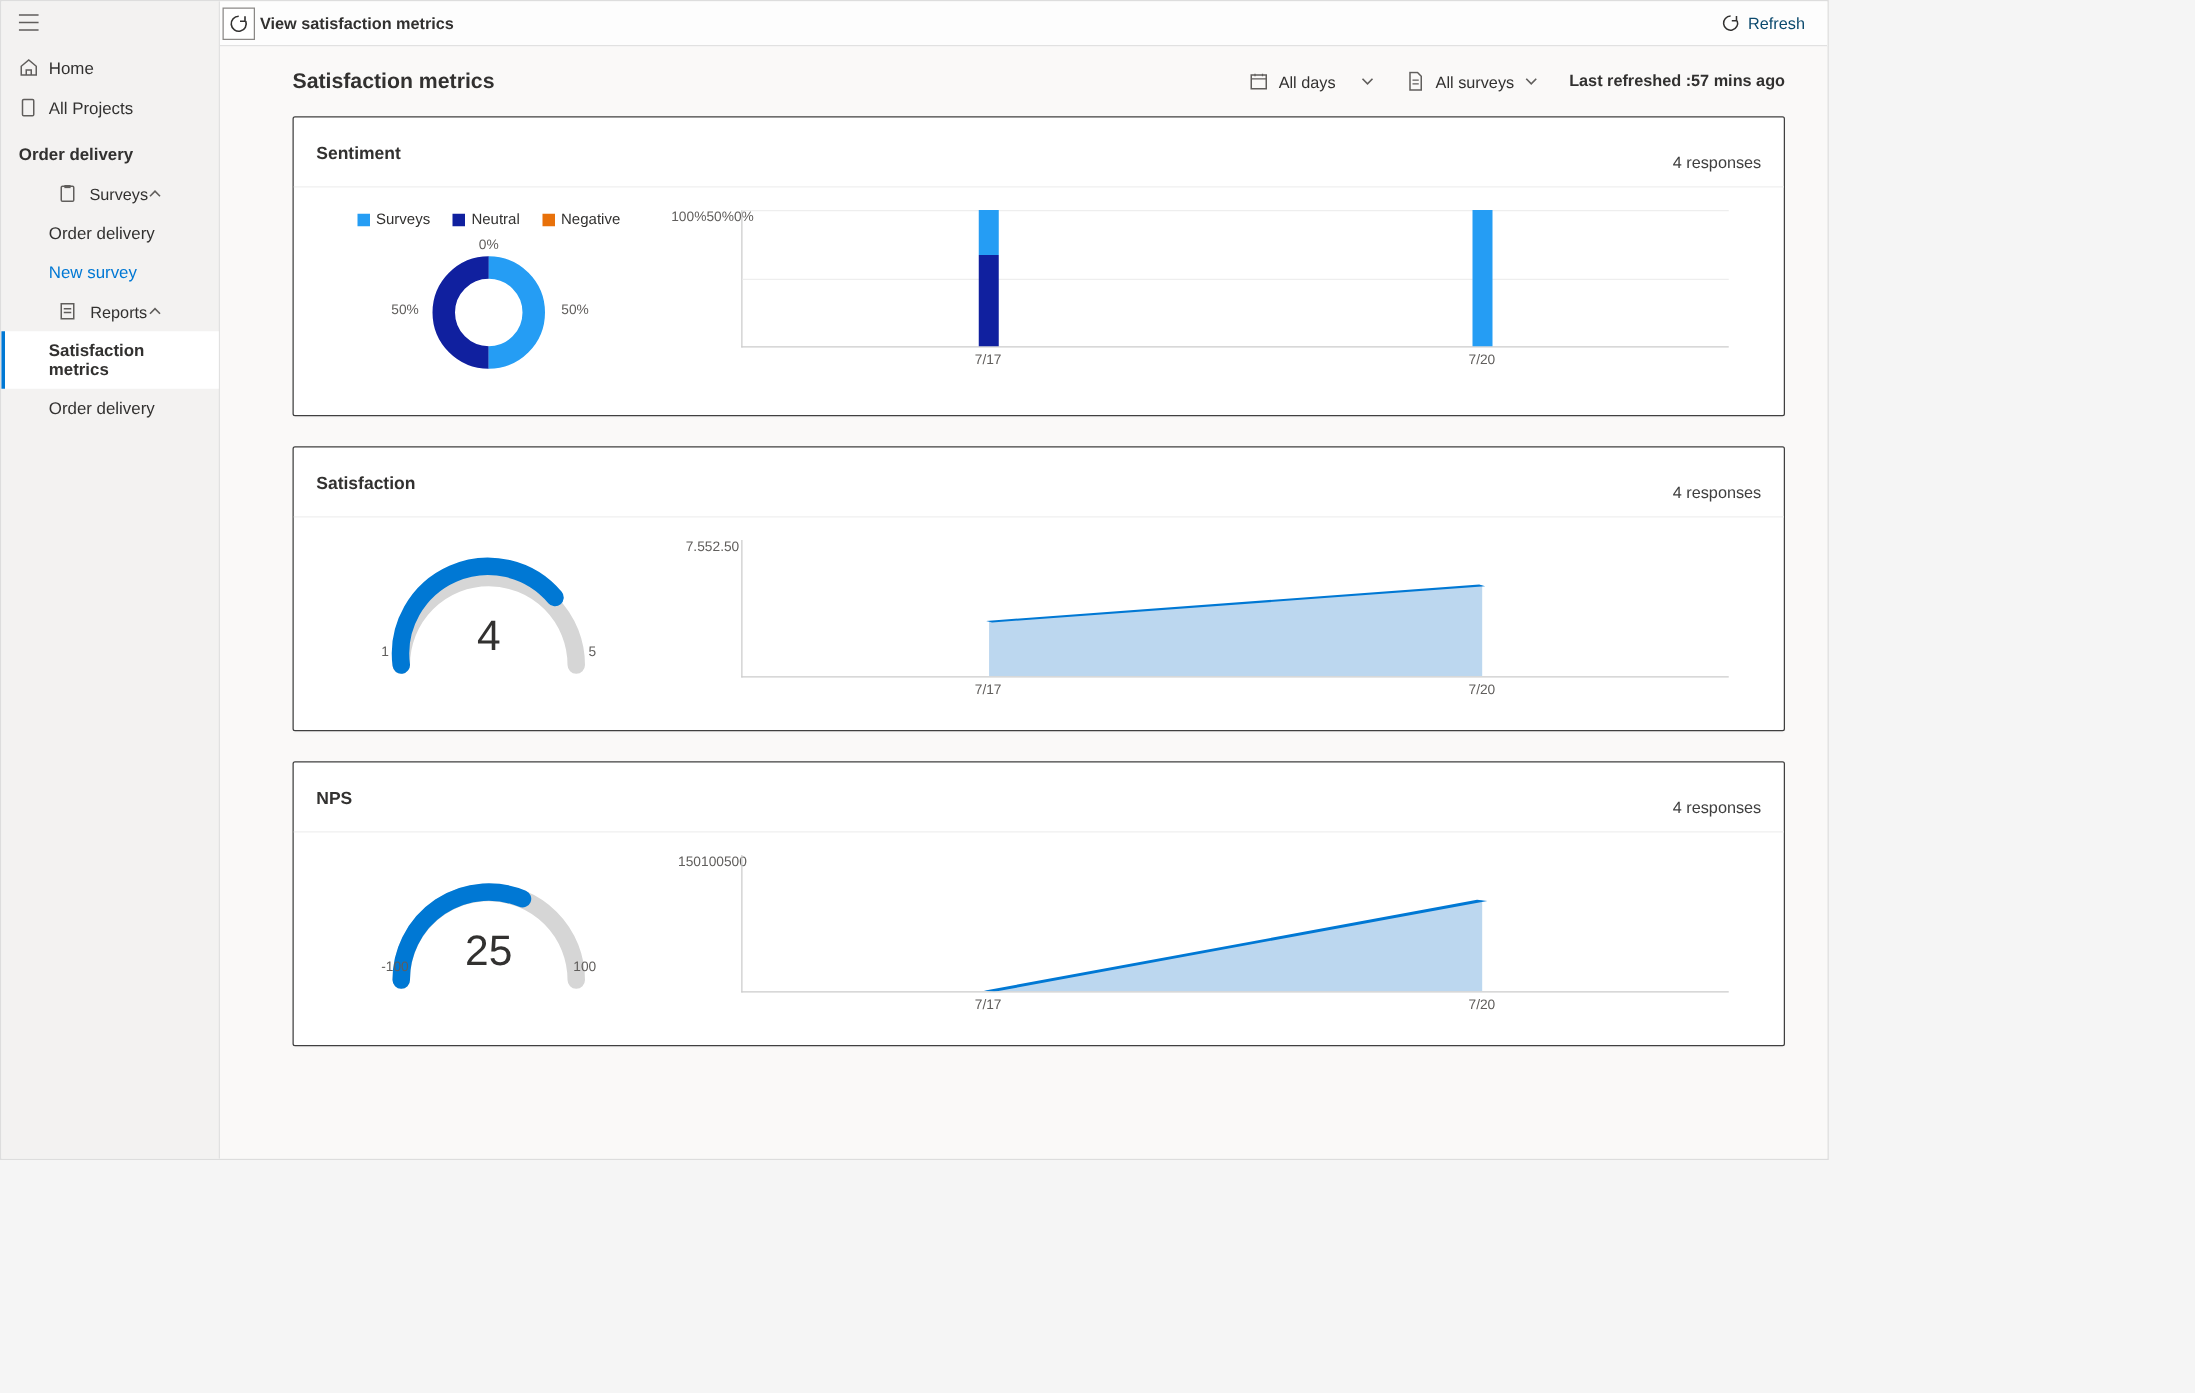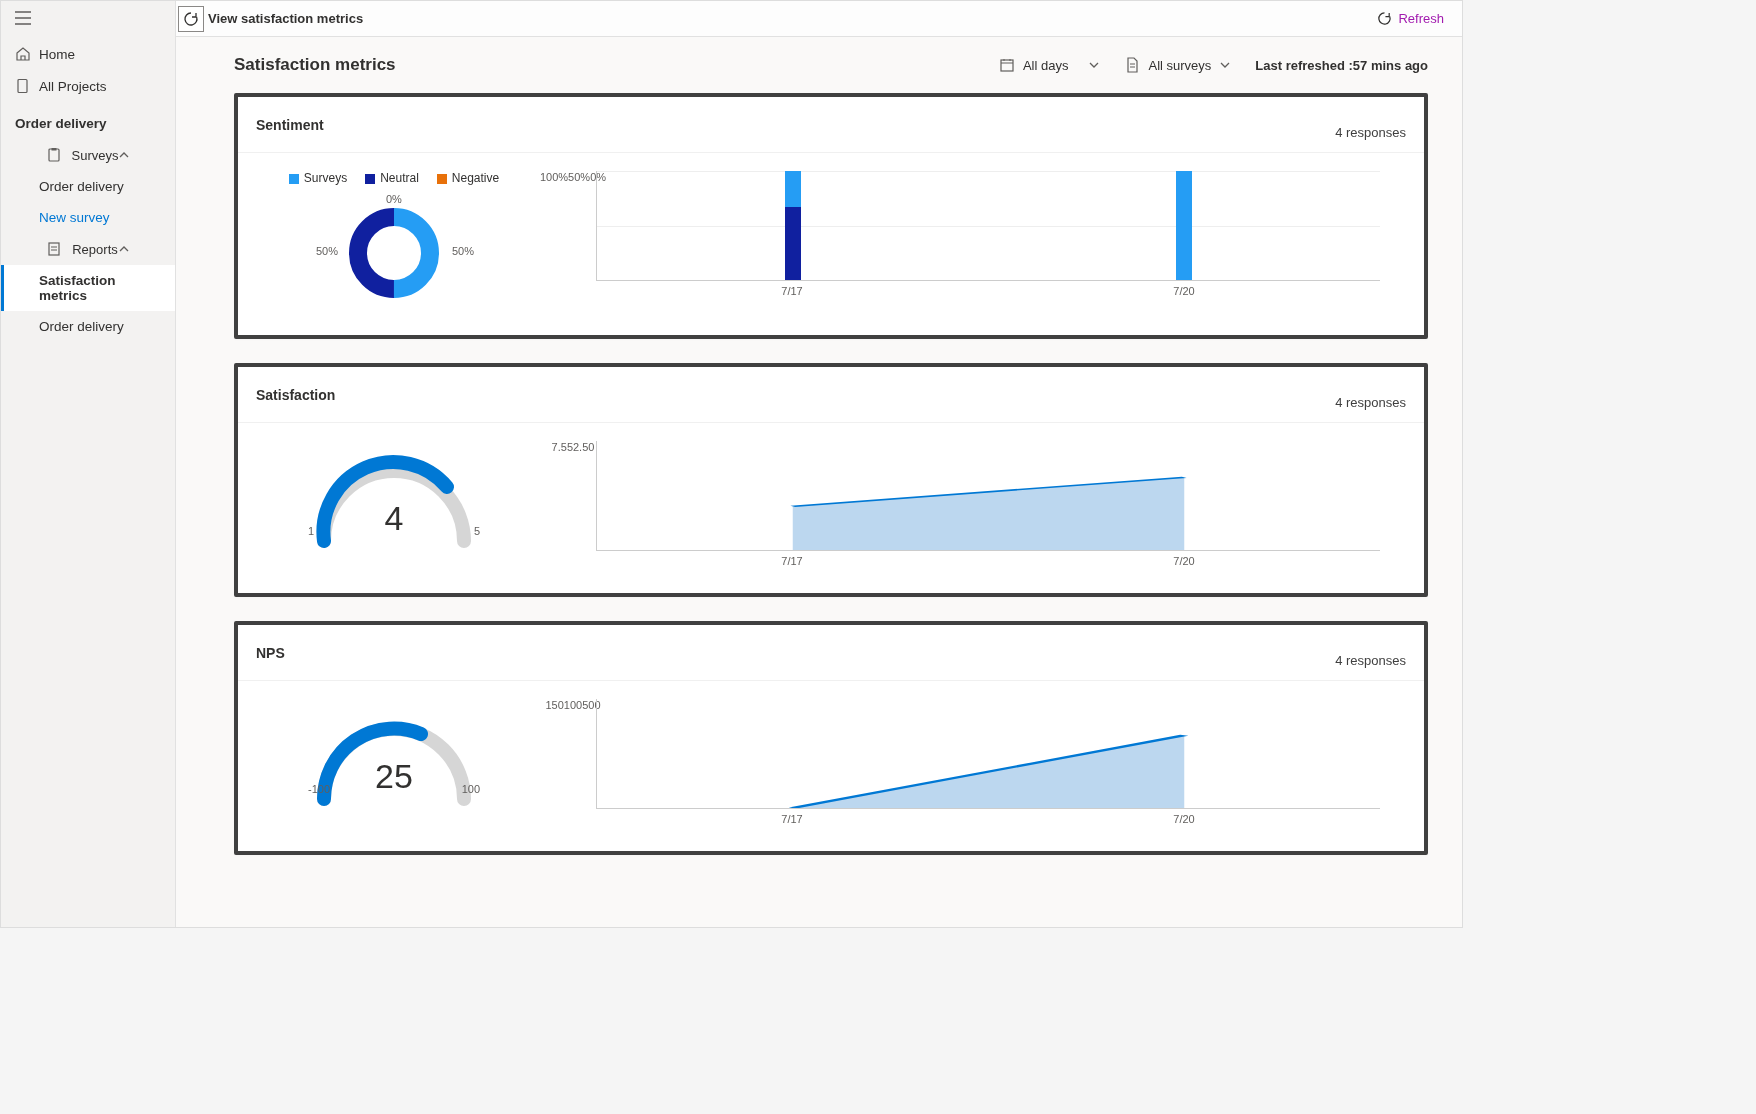--- a/index.html
+++ b/index.html
@@ -37,7 +37,7 @@
   .topbar-left { display:flex; align-items:center; }
   .back-box { width:26px; height:26px; border:1px solid #8a8886; margin-left:2px; display:flex; align-items:center; justify-content:center; background:#fff; }
   .topbar-title { font-size:13px; color:#323130; margin-left:4px;font-weight:bold; }
-  .refresh-btn { display:flex; align-items:center; gap:6px; cursor:pointer; color:#a21caf; font-size:13px; }
+  .refresh-btn { display:flex; align-items:center; gap:6px; cursor:pointer; color:#0c4a6e; font-size:13px; }
   
   .content { flex:1; overflow:auto; padding:0 0 40px 0; }
   .header-row { display:flex; align-items:center; justify-content:space-between; padding:18px 34px 18px 58px; }

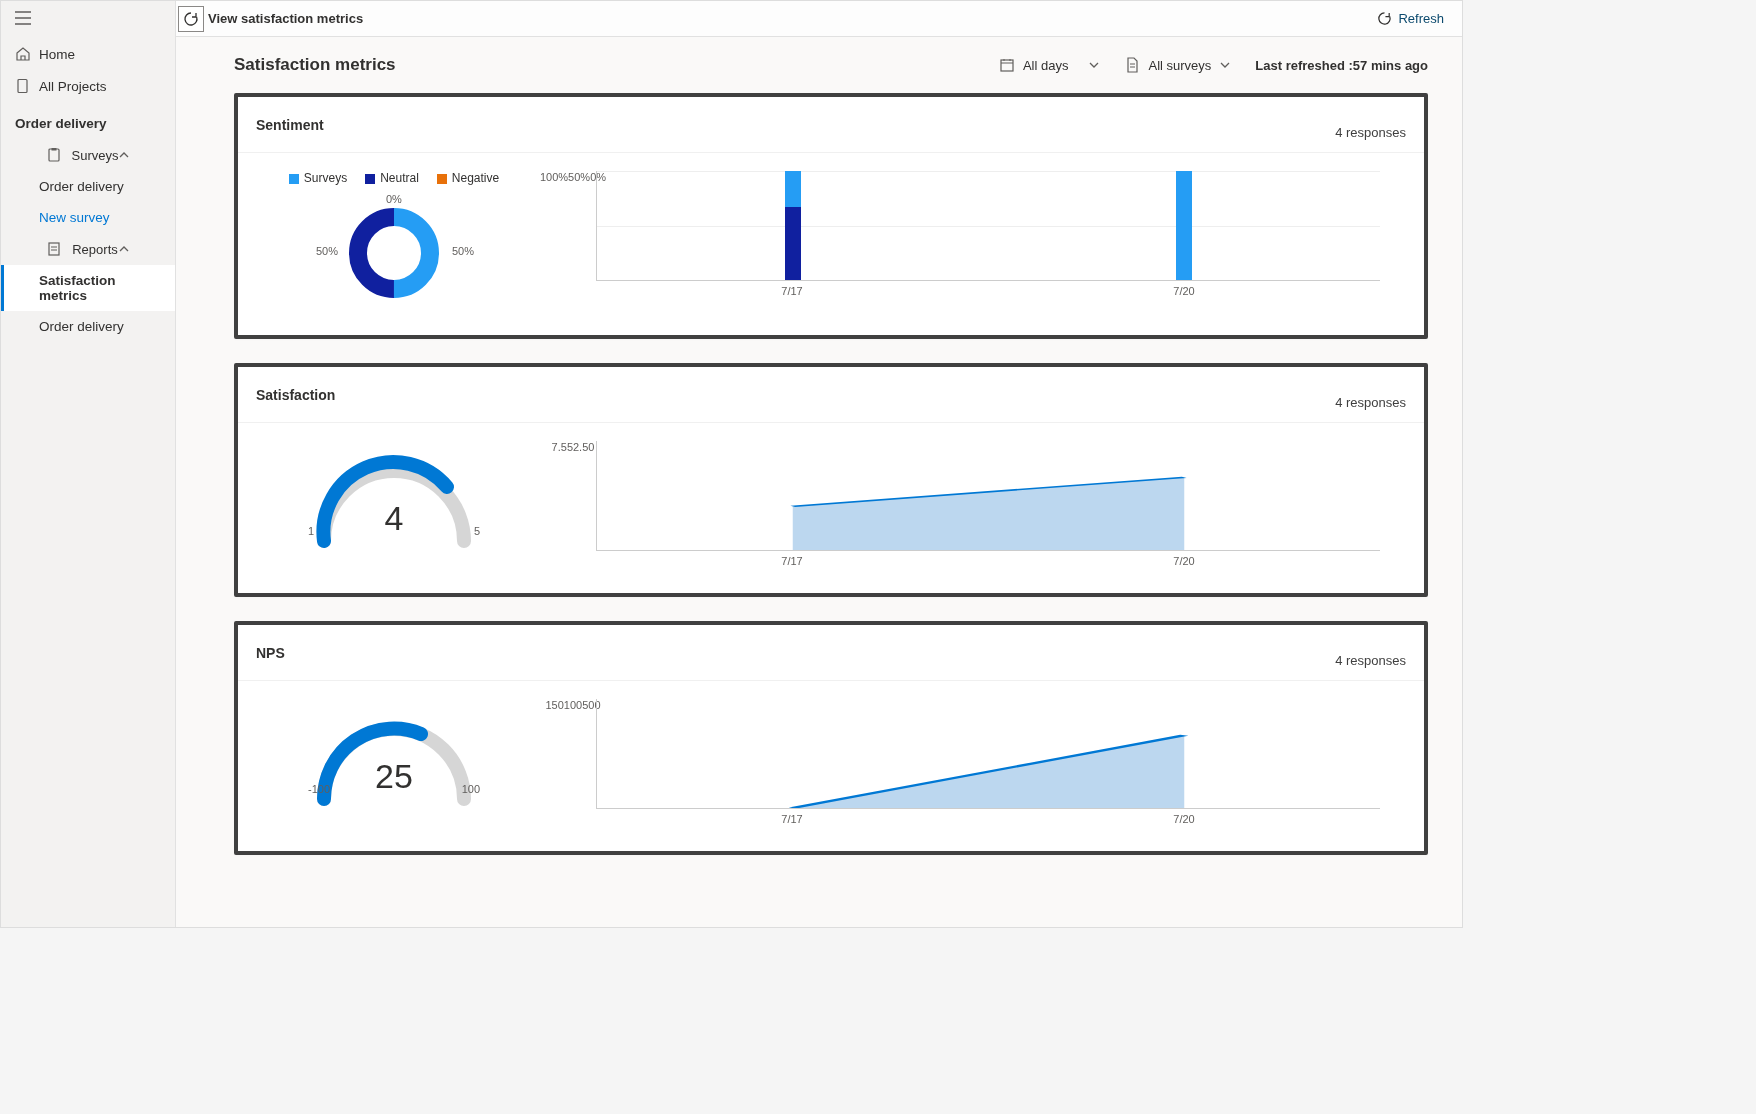--- a/index.html
+++ b/index.html
@@ -42,7 +42,7 @@
   .content { flex:1; overflow:auto; padding:0 0 40px 0; }
   .header-row { display:flex; align-items:center; justify-content:space-between; padding:18px 34px 18px 58px; }
   .page-title { font-size:17px; font-weight:600; }
-  .filters { display:flex; align-items:center; gap:24px; }
+  .filters { display:flex; align-items:flex-start; gap:24px; }
   .filter { display:flex; align-items:center; gap:8px; color:#323130; cursor:pointer; font-size:13px; }
   .last-refreshed { font-weight:600; font-size:13px; }
 

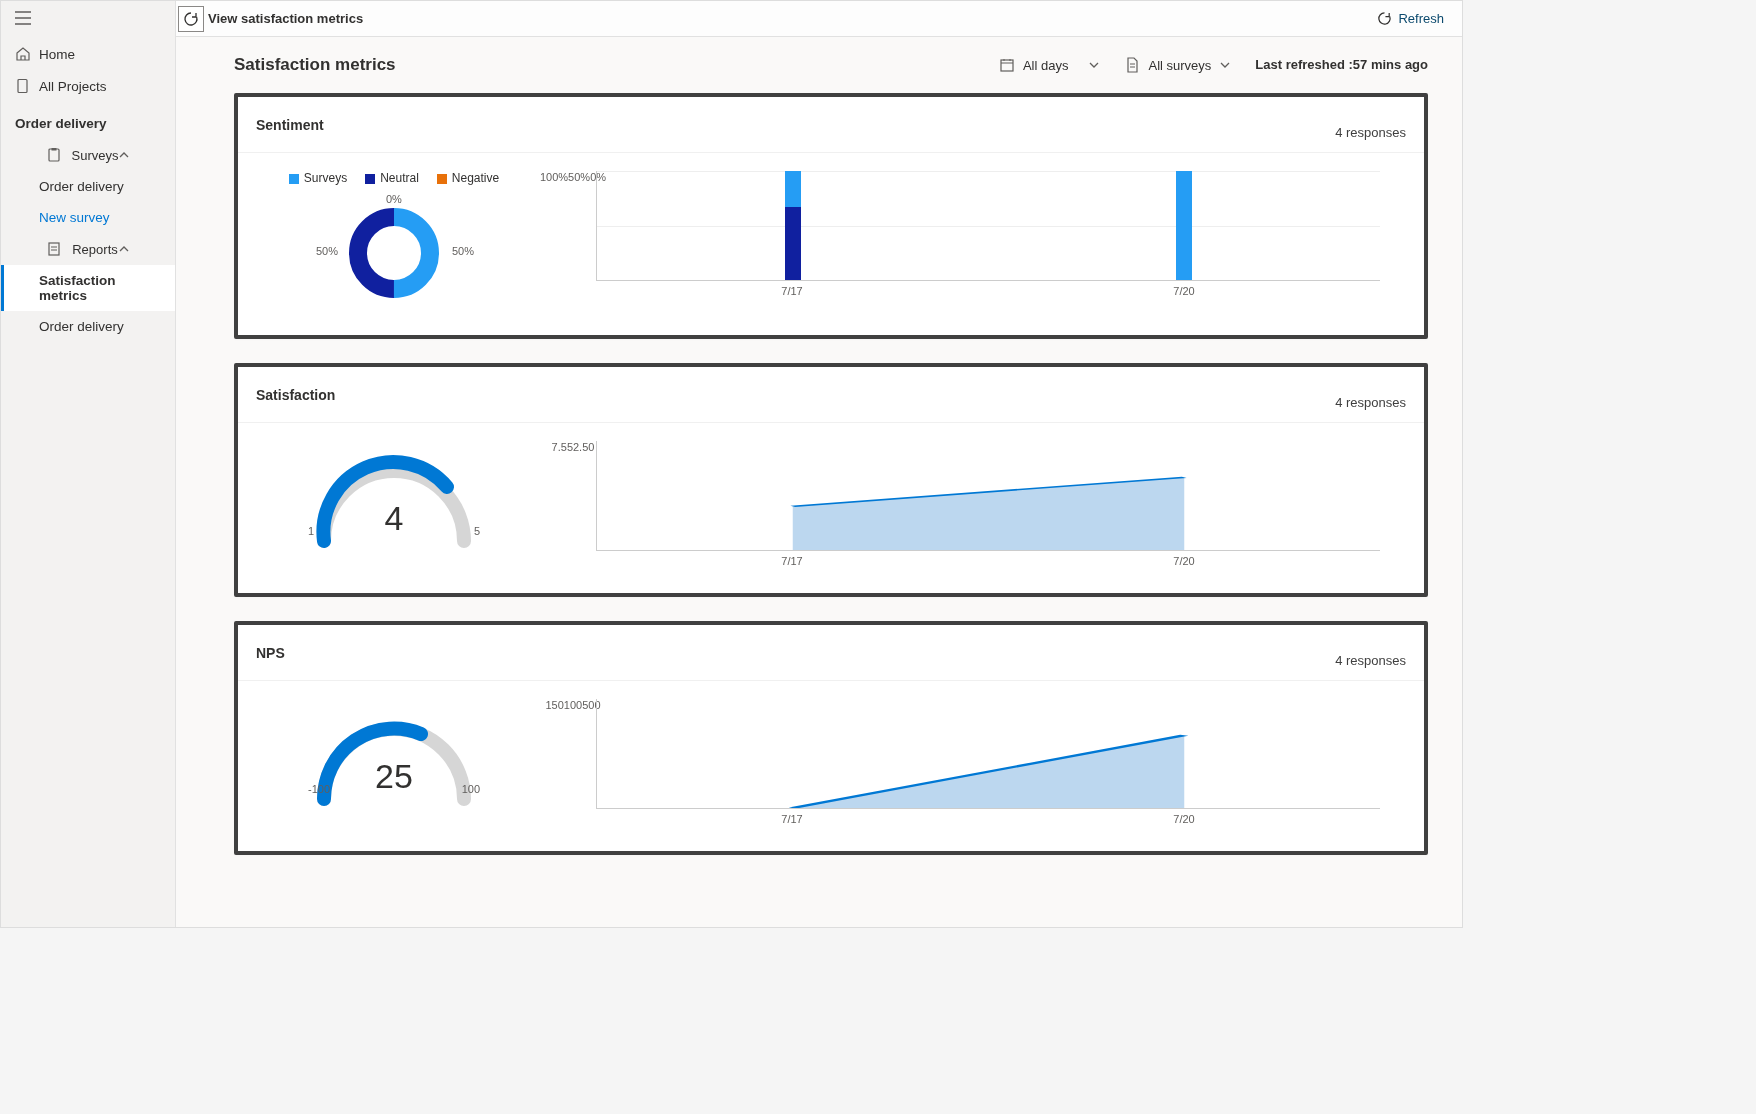--- a/index.html
+++ b/index.html
@@ -46,7 +46,7 @@
   .filter { display:flex; align-items:center; gap:8px; color:#323130; cursor:pointer; font-size:13px; }
   .last-refreshed { font-weight:600; font-size:13px; }
 
-  .card { background:#ffffff; border:4px solid #404040; border-radius:2px; margin:0 34px 24px 58px; width: calc(100% - 92px); box-shadow:0 1px 2px rgba(0,0,0,0.02); }
+  .card { background:#ffffff; border:1px solid #404040; border-radius:2px; margin:0 34px 24px 58px; width: calc(100% - 92px); box-shadow:0 1px 2px rgba(0,0,0,0.02); }
   .card-header { display:flex; justify-content:space-between; align-items:center; padding:12px 18px; border-bottom:1px solid #f0f0f0; }
   .card-title { font-weight:600; font-size:14px; }
   .card-meta  { font-size:13px; color:#404040;margin-top:16px; }

